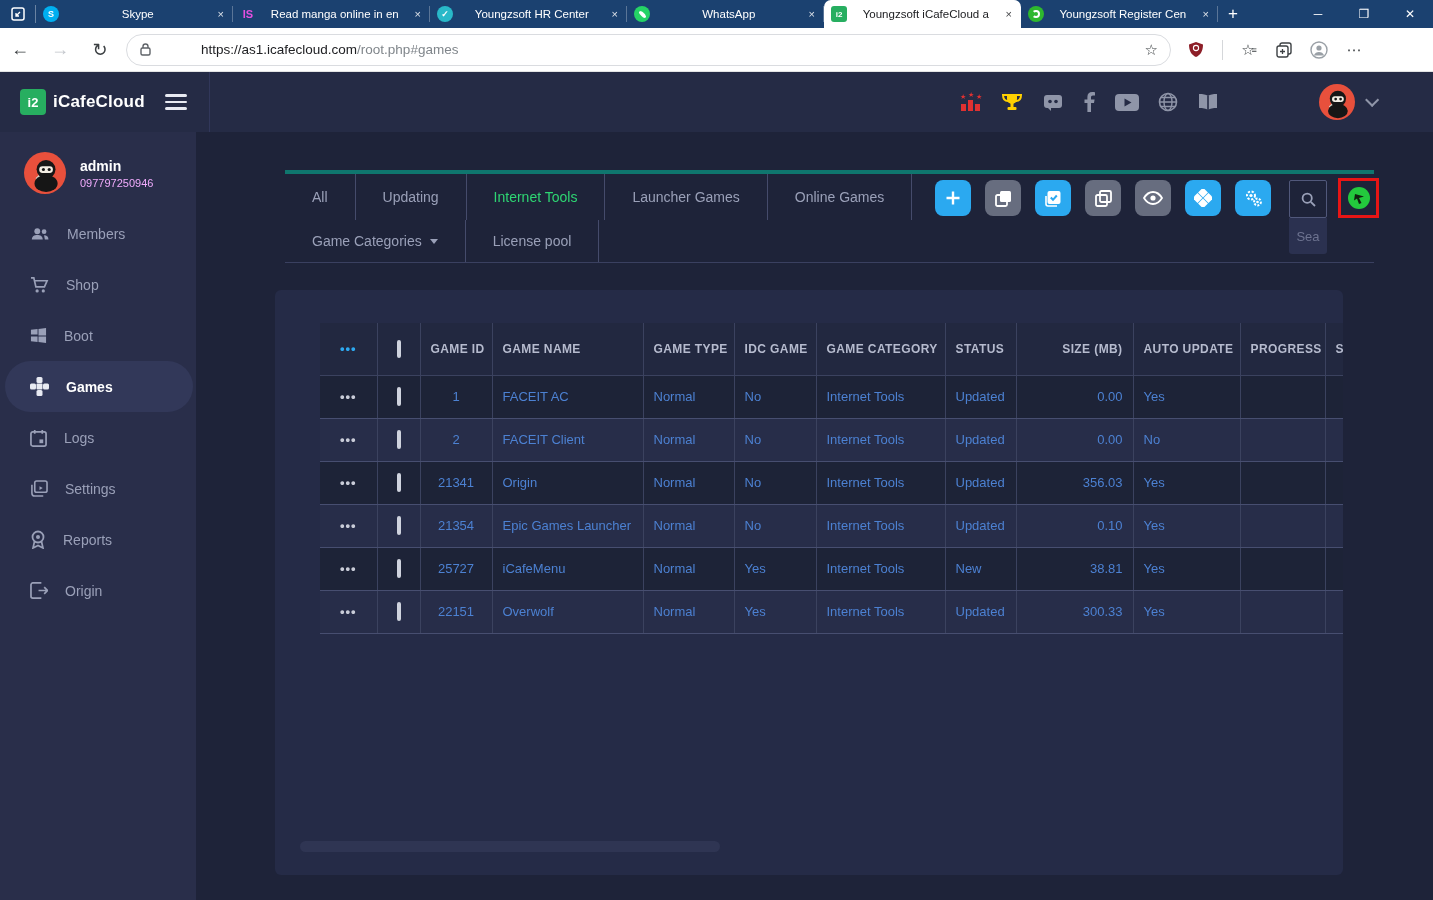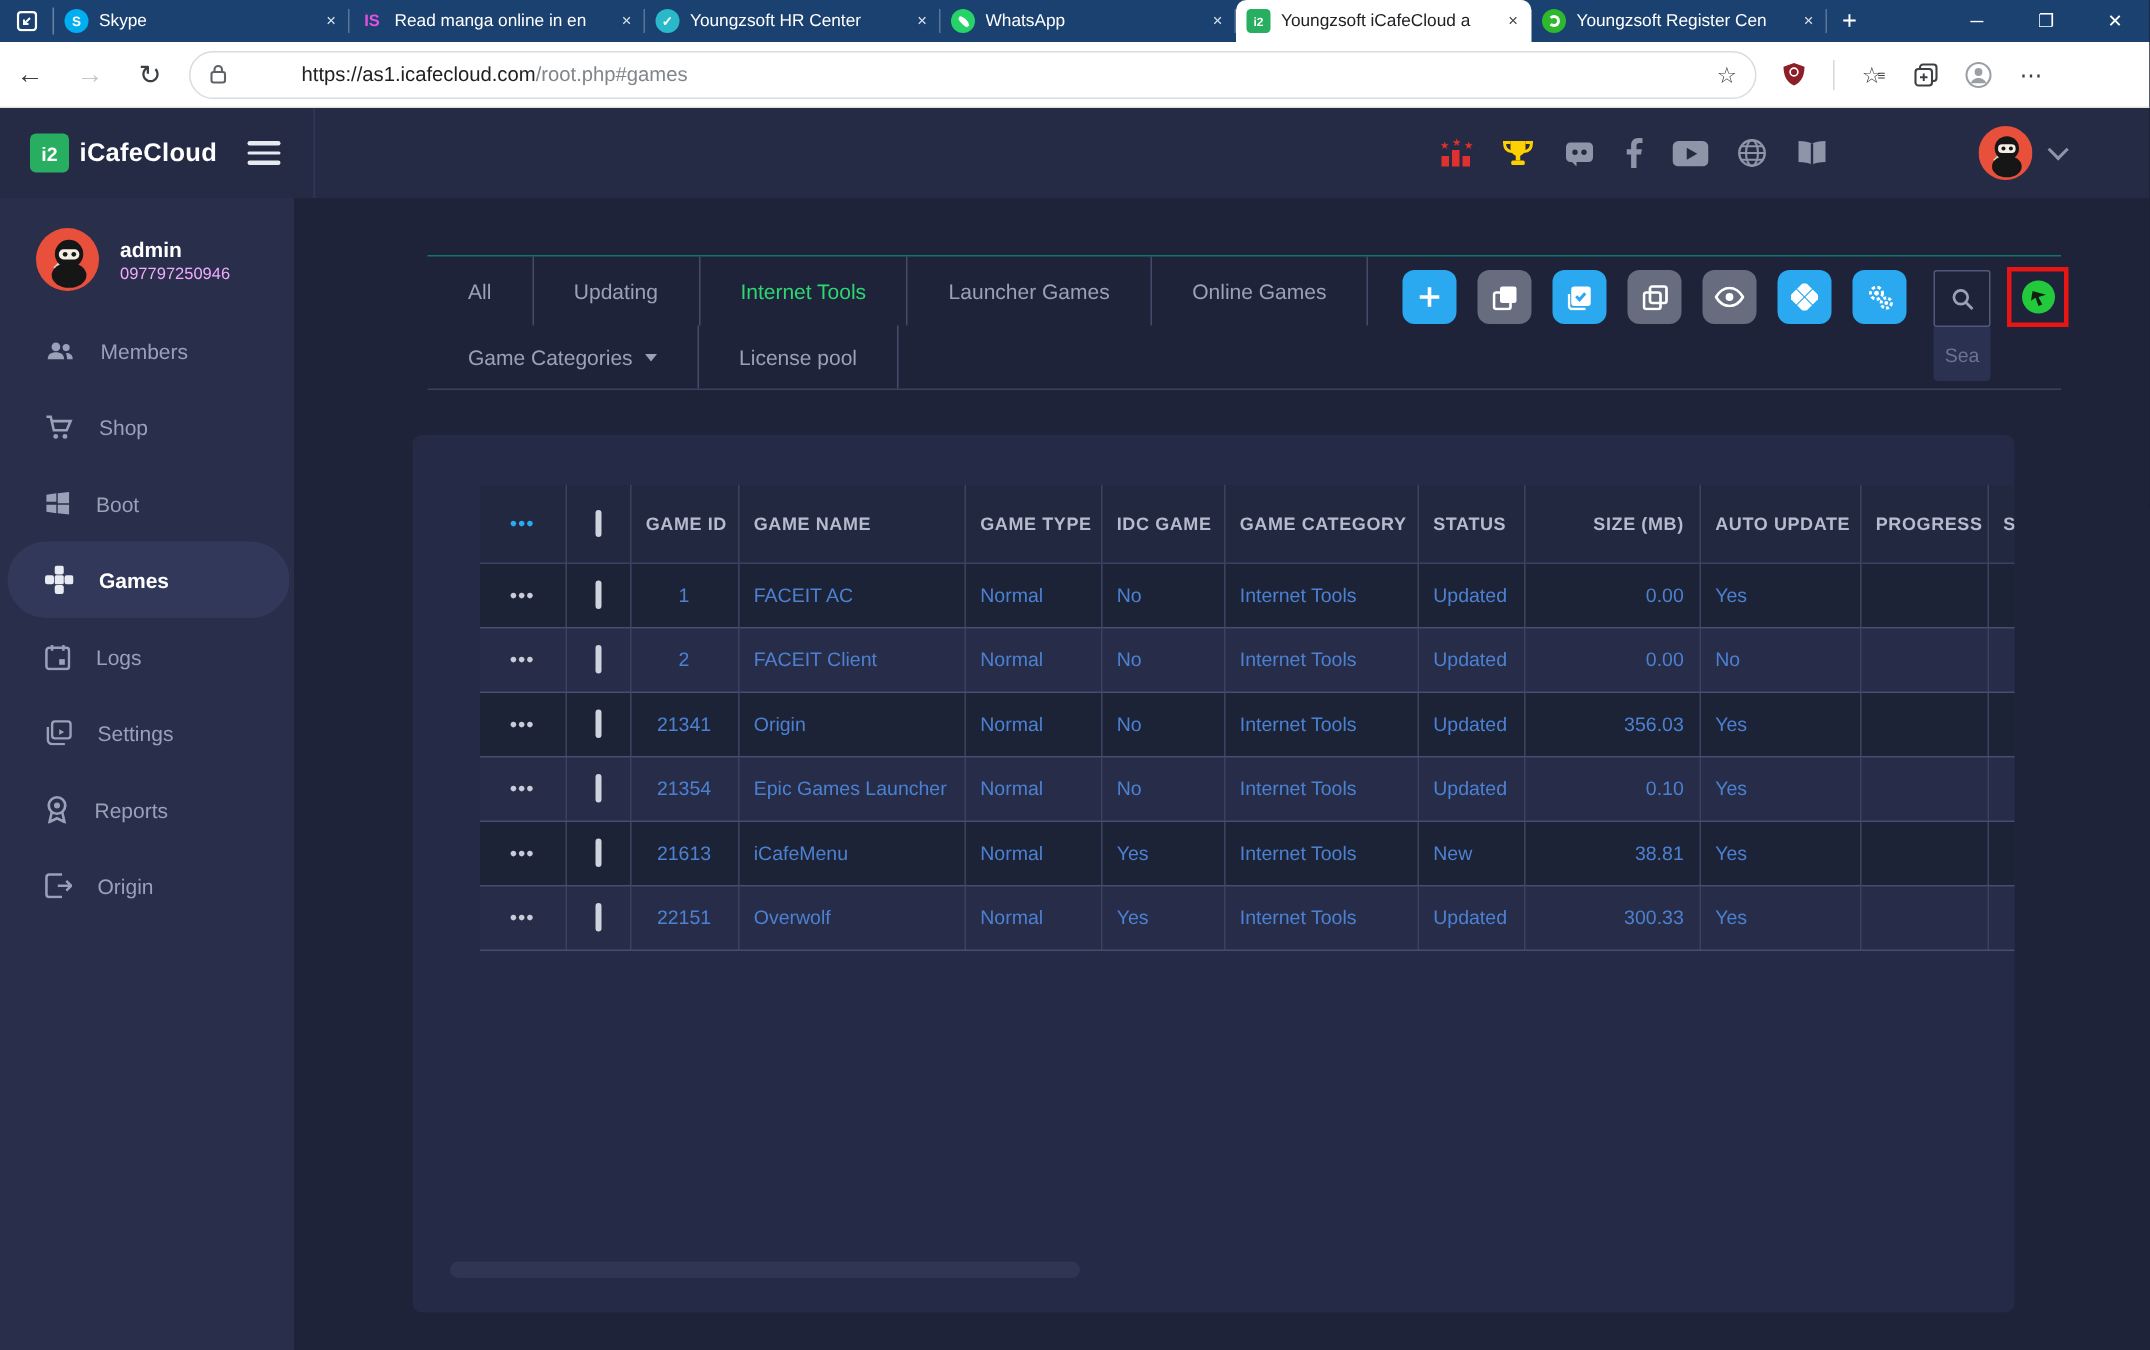--- a/index.html
+++ b/index.html
@@ -15,7 +15,7 @@
          position:relative; cursor:default; }
   .tab:not(.active):not(:last-of-type)::after { content:""; position:absolute; right:0; top:6px; bottom:6px; width:1px; background:rgba(255,255,255,.28); }
   .tab.active { background:#fff; color:#202124; border-radius:7px 7px 0 0; }
-  .tab-label { flex:1; overflow:hidden; white-space:nowrap; text-overflow:clip; margin:0 6px 0 7px; }
+  .tab-label { flex:1; overflow:hidden; white-space:nowrap; text-overflow:clip; margin:0 6px 0 7px;text-align:center; }
   .tab-close { font-size:11px; color:inherit; opacity:.85; padding:0 2px; }
   .fav { width:16px; height:16px; border-radius:50%; flex:none; display:flex; align-items:center; justify-content:center;
          font-size:9px; font-weight:bold; color:#fff; }

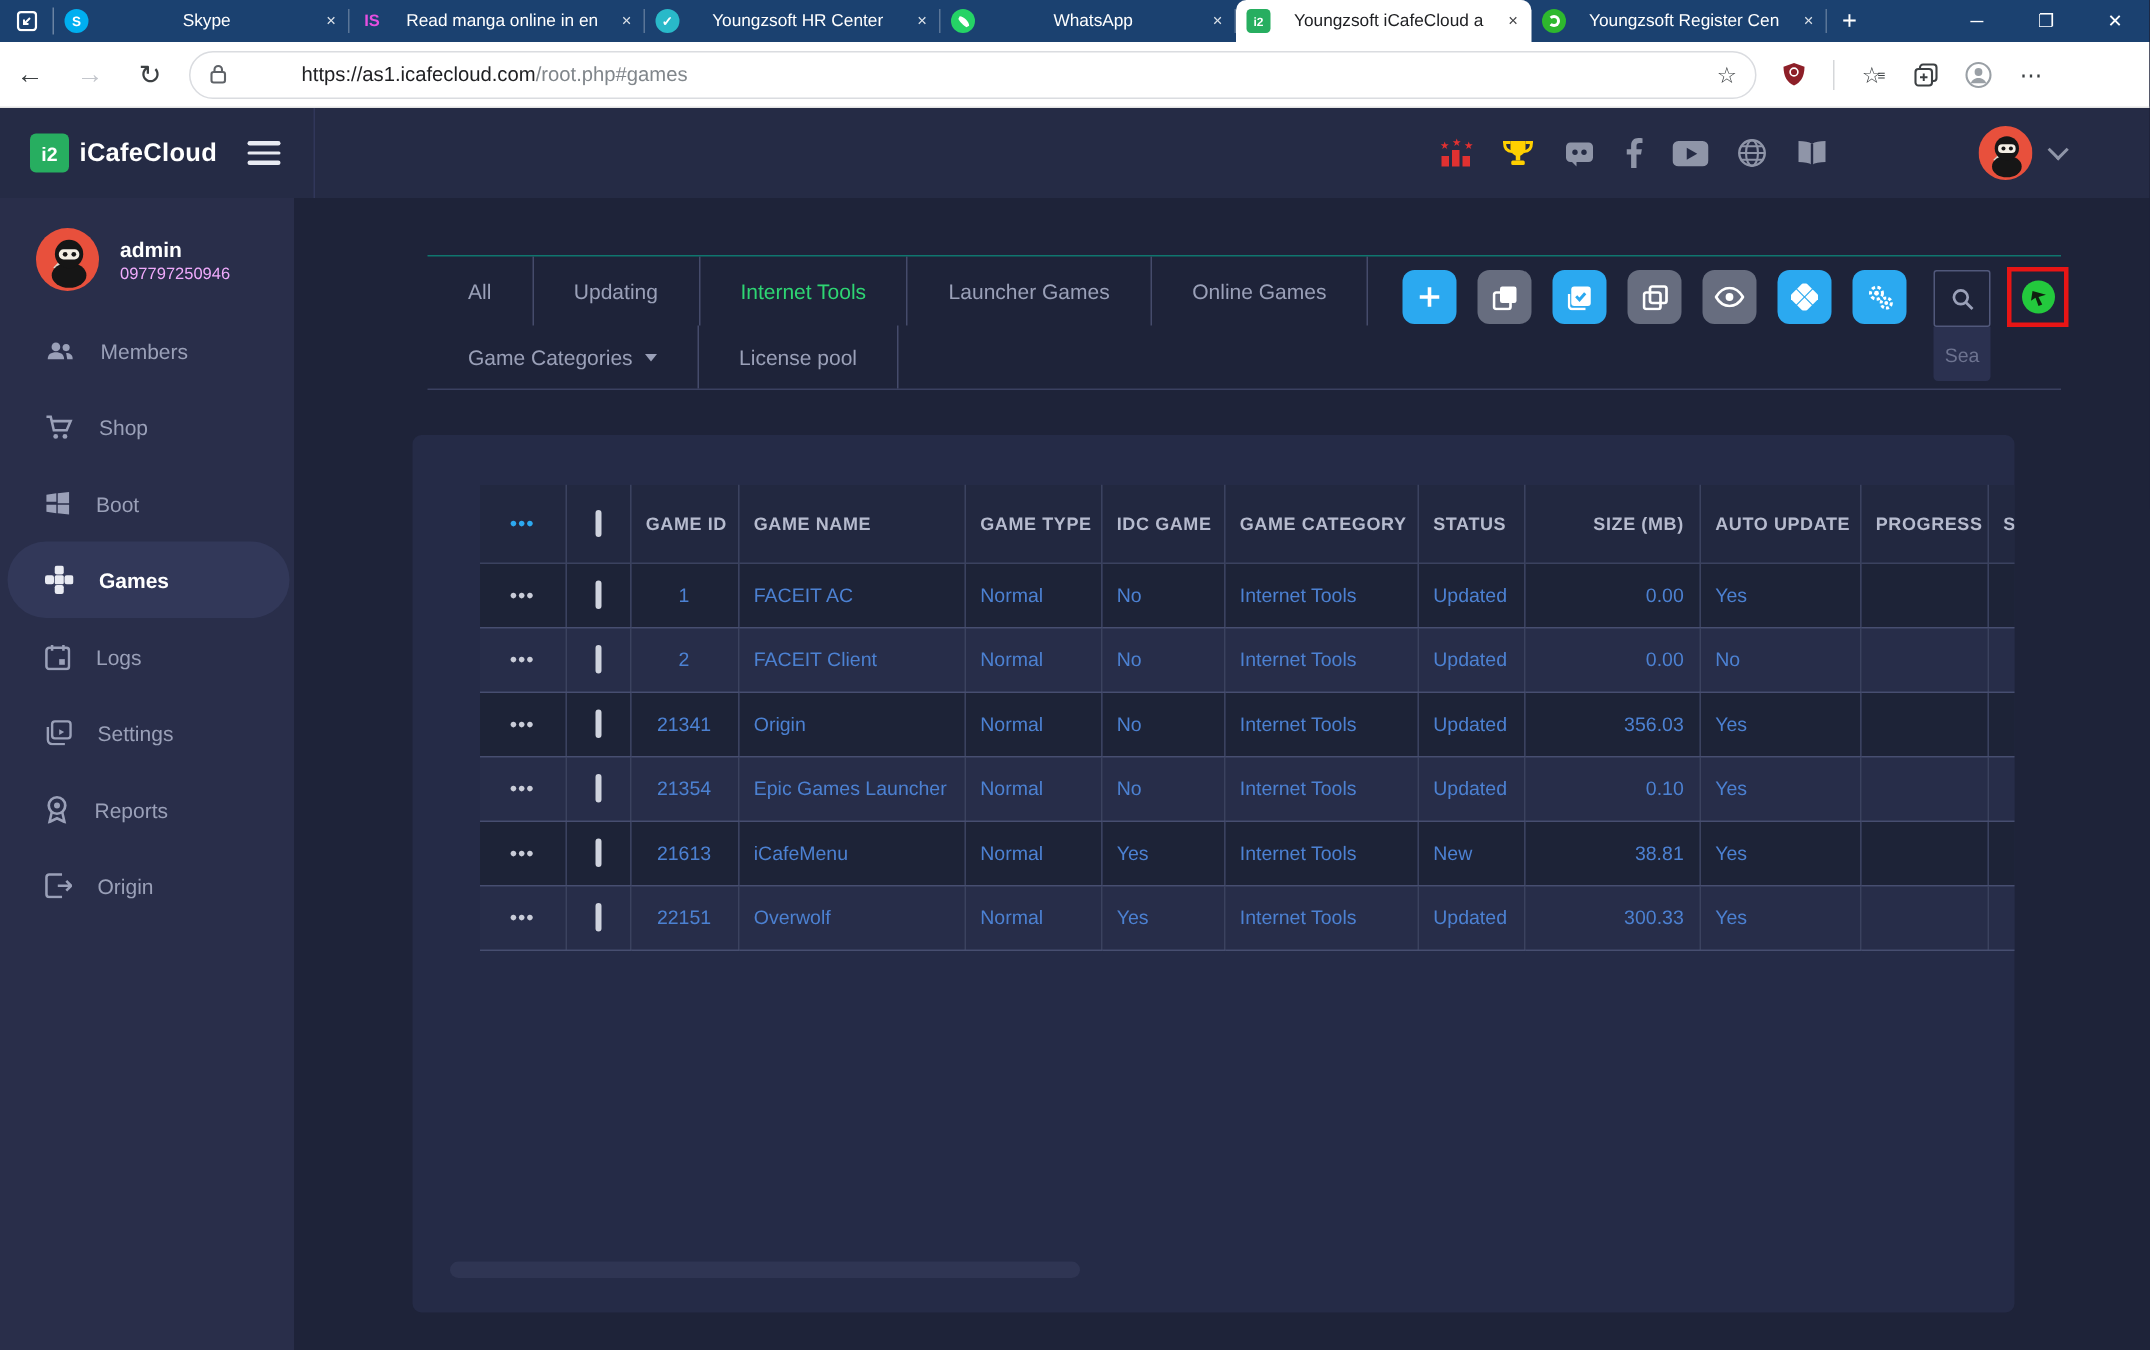--- a/index.html
+++ b/index.html
@@ -69,7 +69,7 @@
   
   .content { position:absolute; left:210px; top:132px; right:0; bottom:0; background:#1e2339; }
 
-  .filters { position:absolute; left:75px; top:38px; width:1089px; border-top:1px solid #0f766e; border-bottom:1px solid #3a4060; }
+  .filters { position:absolute; left:75px; top:38px; width:1089px; border-top:4px solid #0f766e; border-bottom:1px solid #3a4060; }
   .frow { display:flex; align-items:stretch; }
   .frow1 { height:46px; }
   .frow2 { height:42px; }

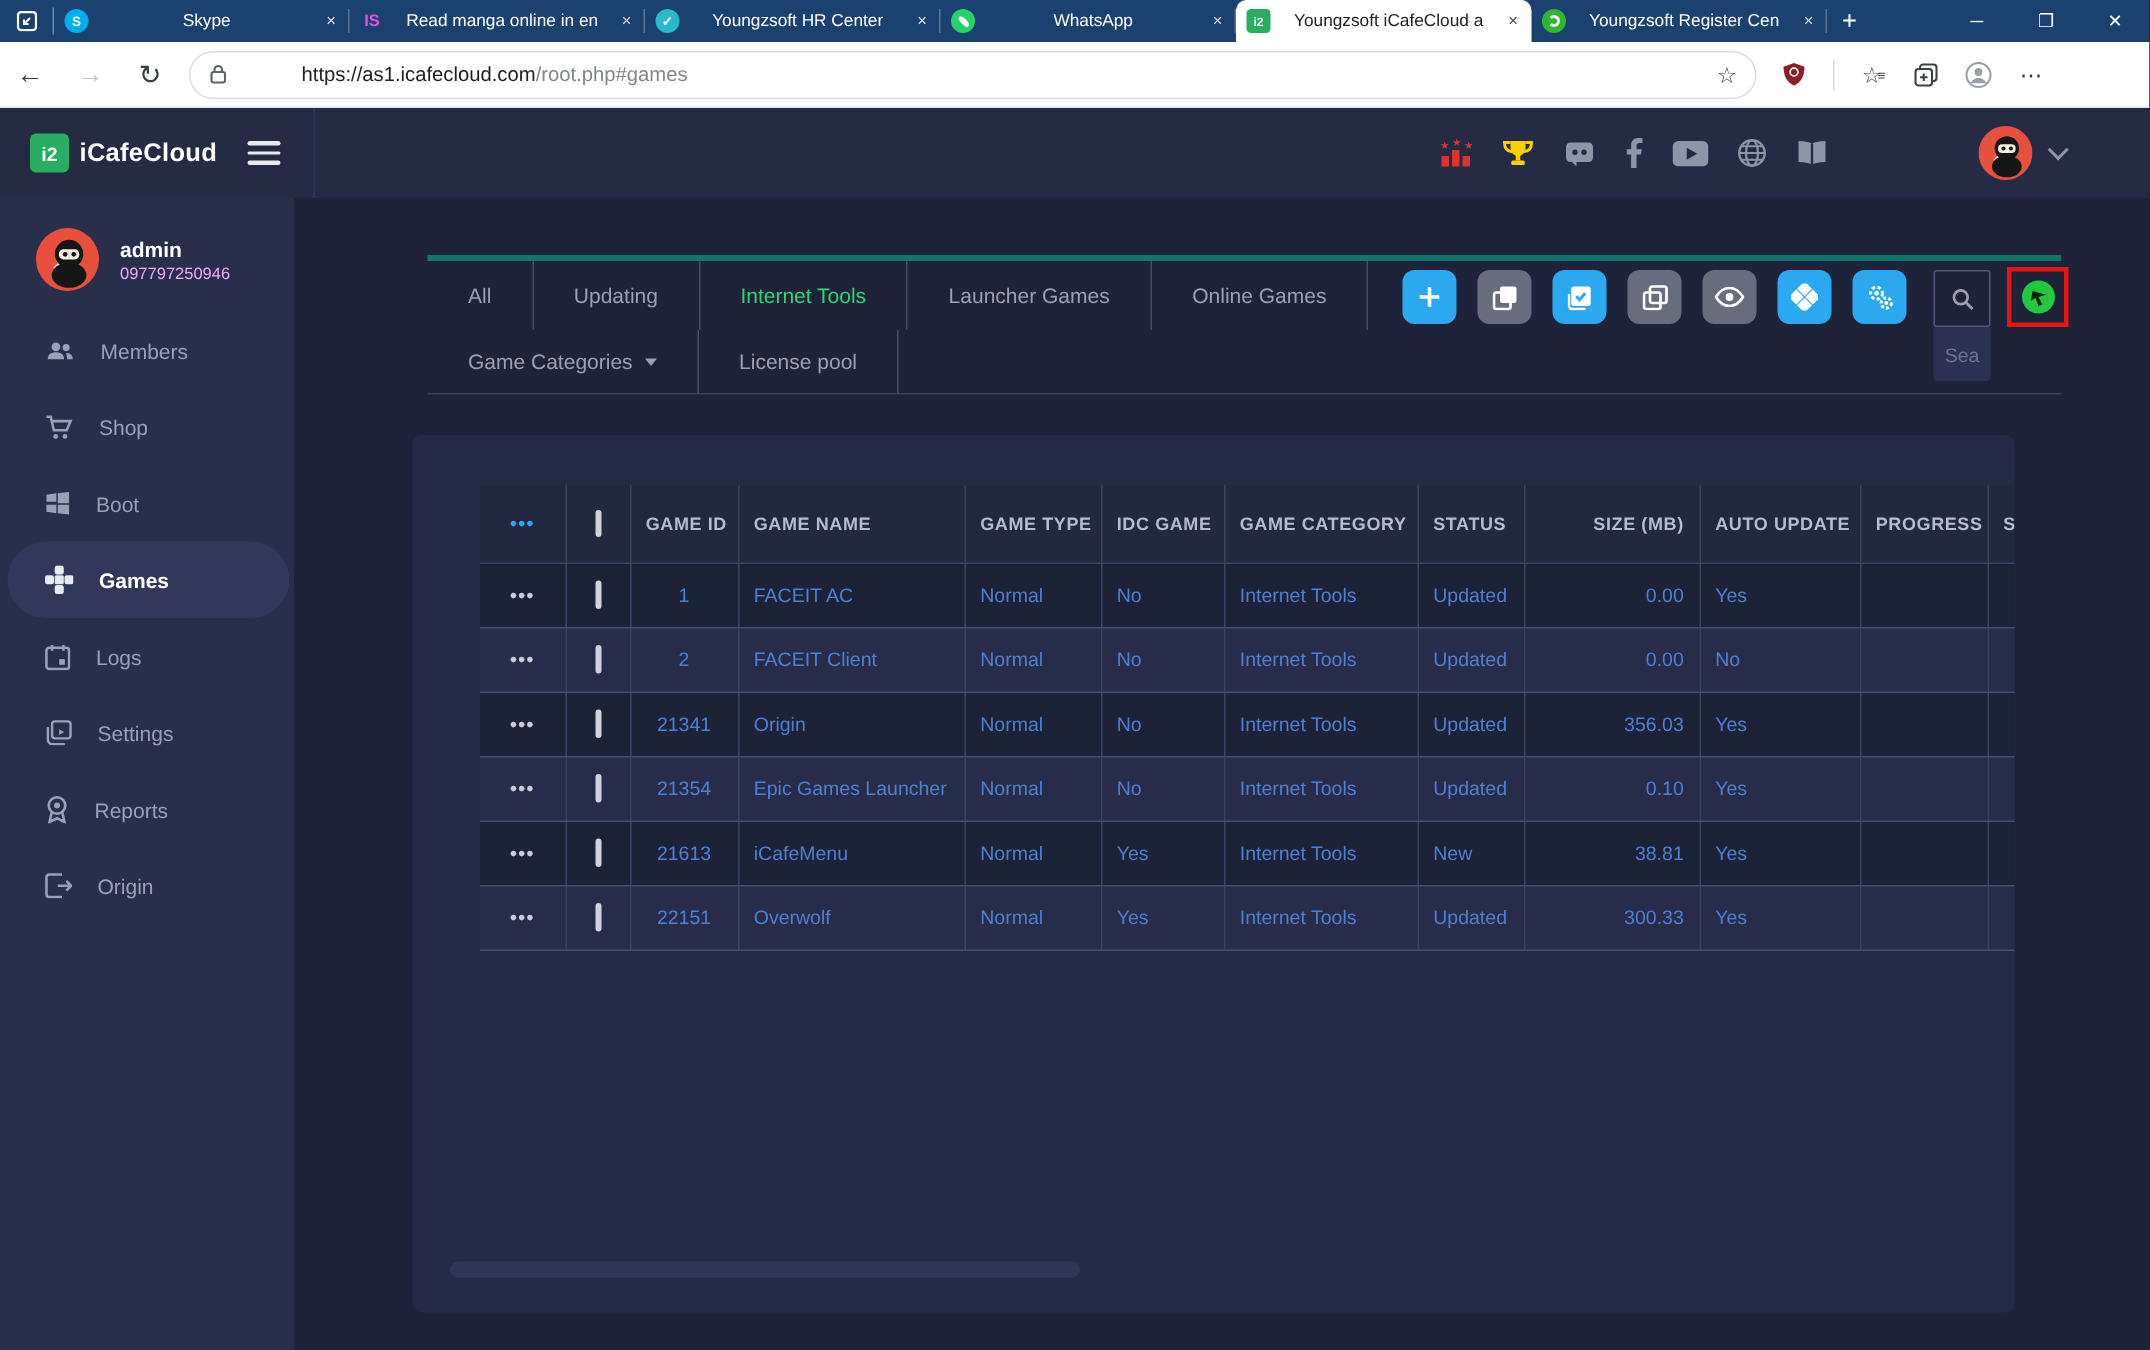--- a/index.html
+++ b/index.html
@@ -547,7 +547,7 @@
             <tr>
               <td class="c"><span class="dots">•••</span></td>
               <td class="c"><span class="cbx"></span></td>
-              <td class="c">21613</td>
+              <td class="c">25727</td>
               <td>iCafeMenu</td>
               <td>Normal</td>
               <td>Yes</td>

